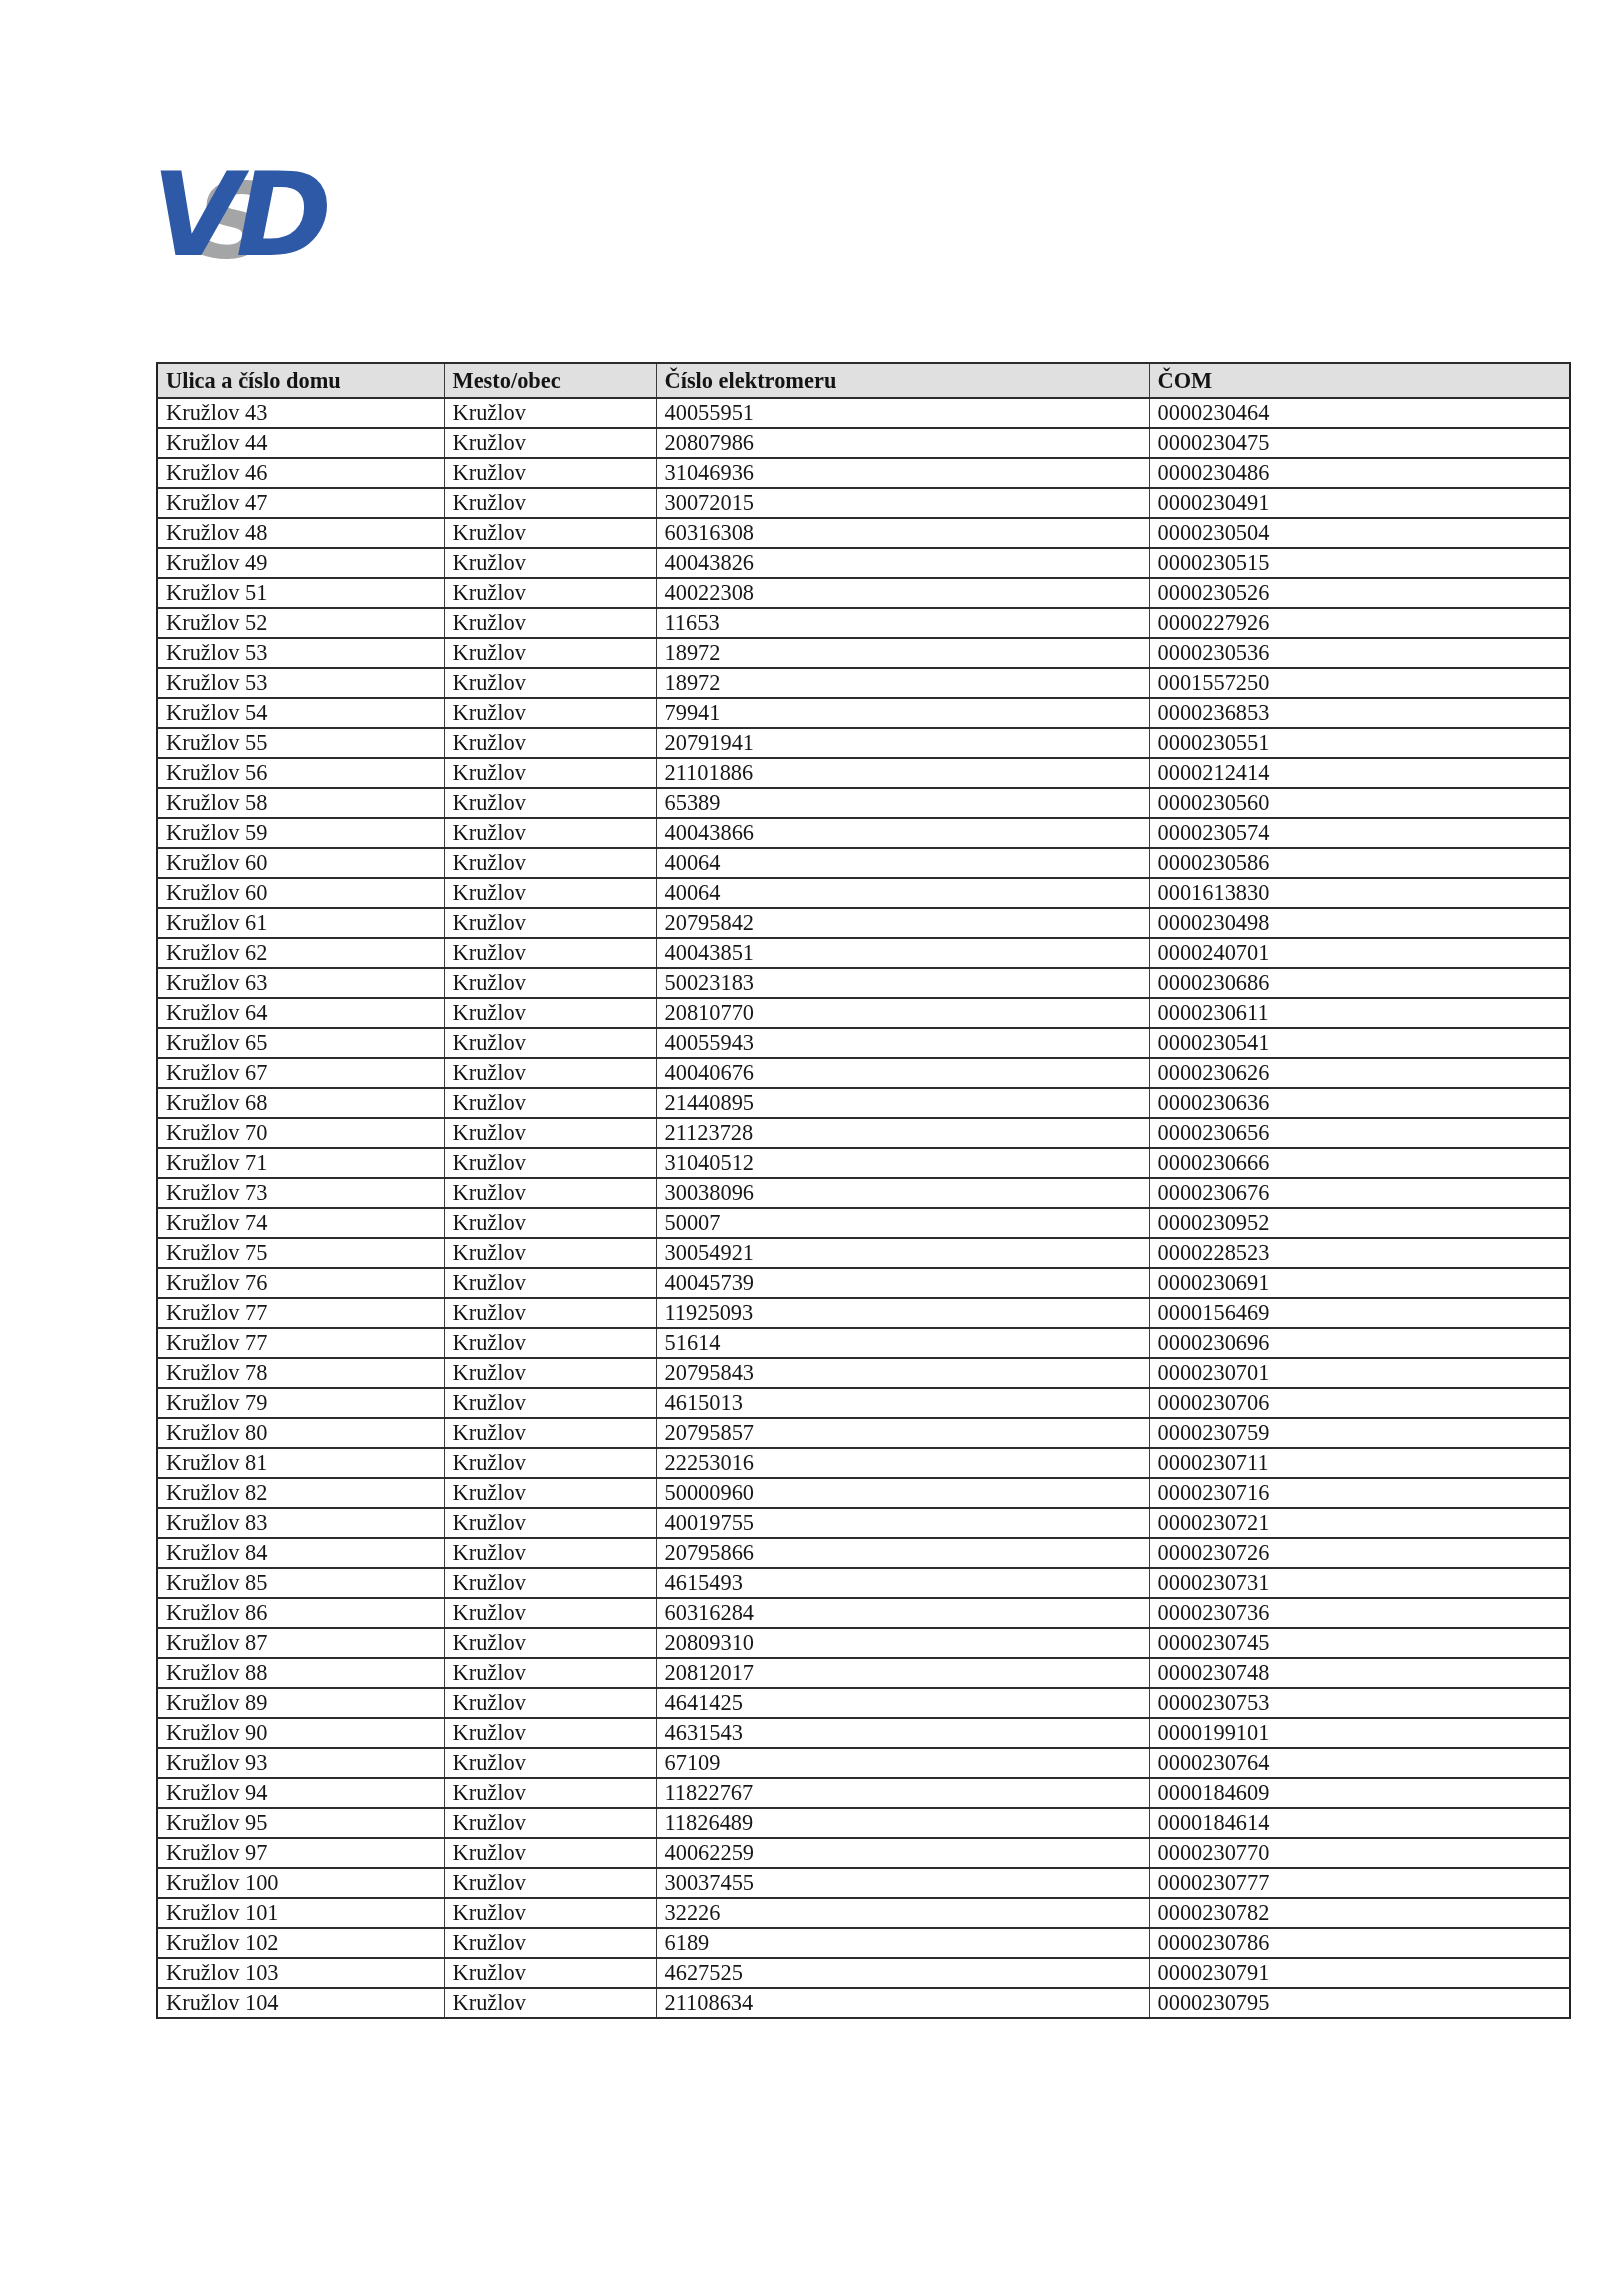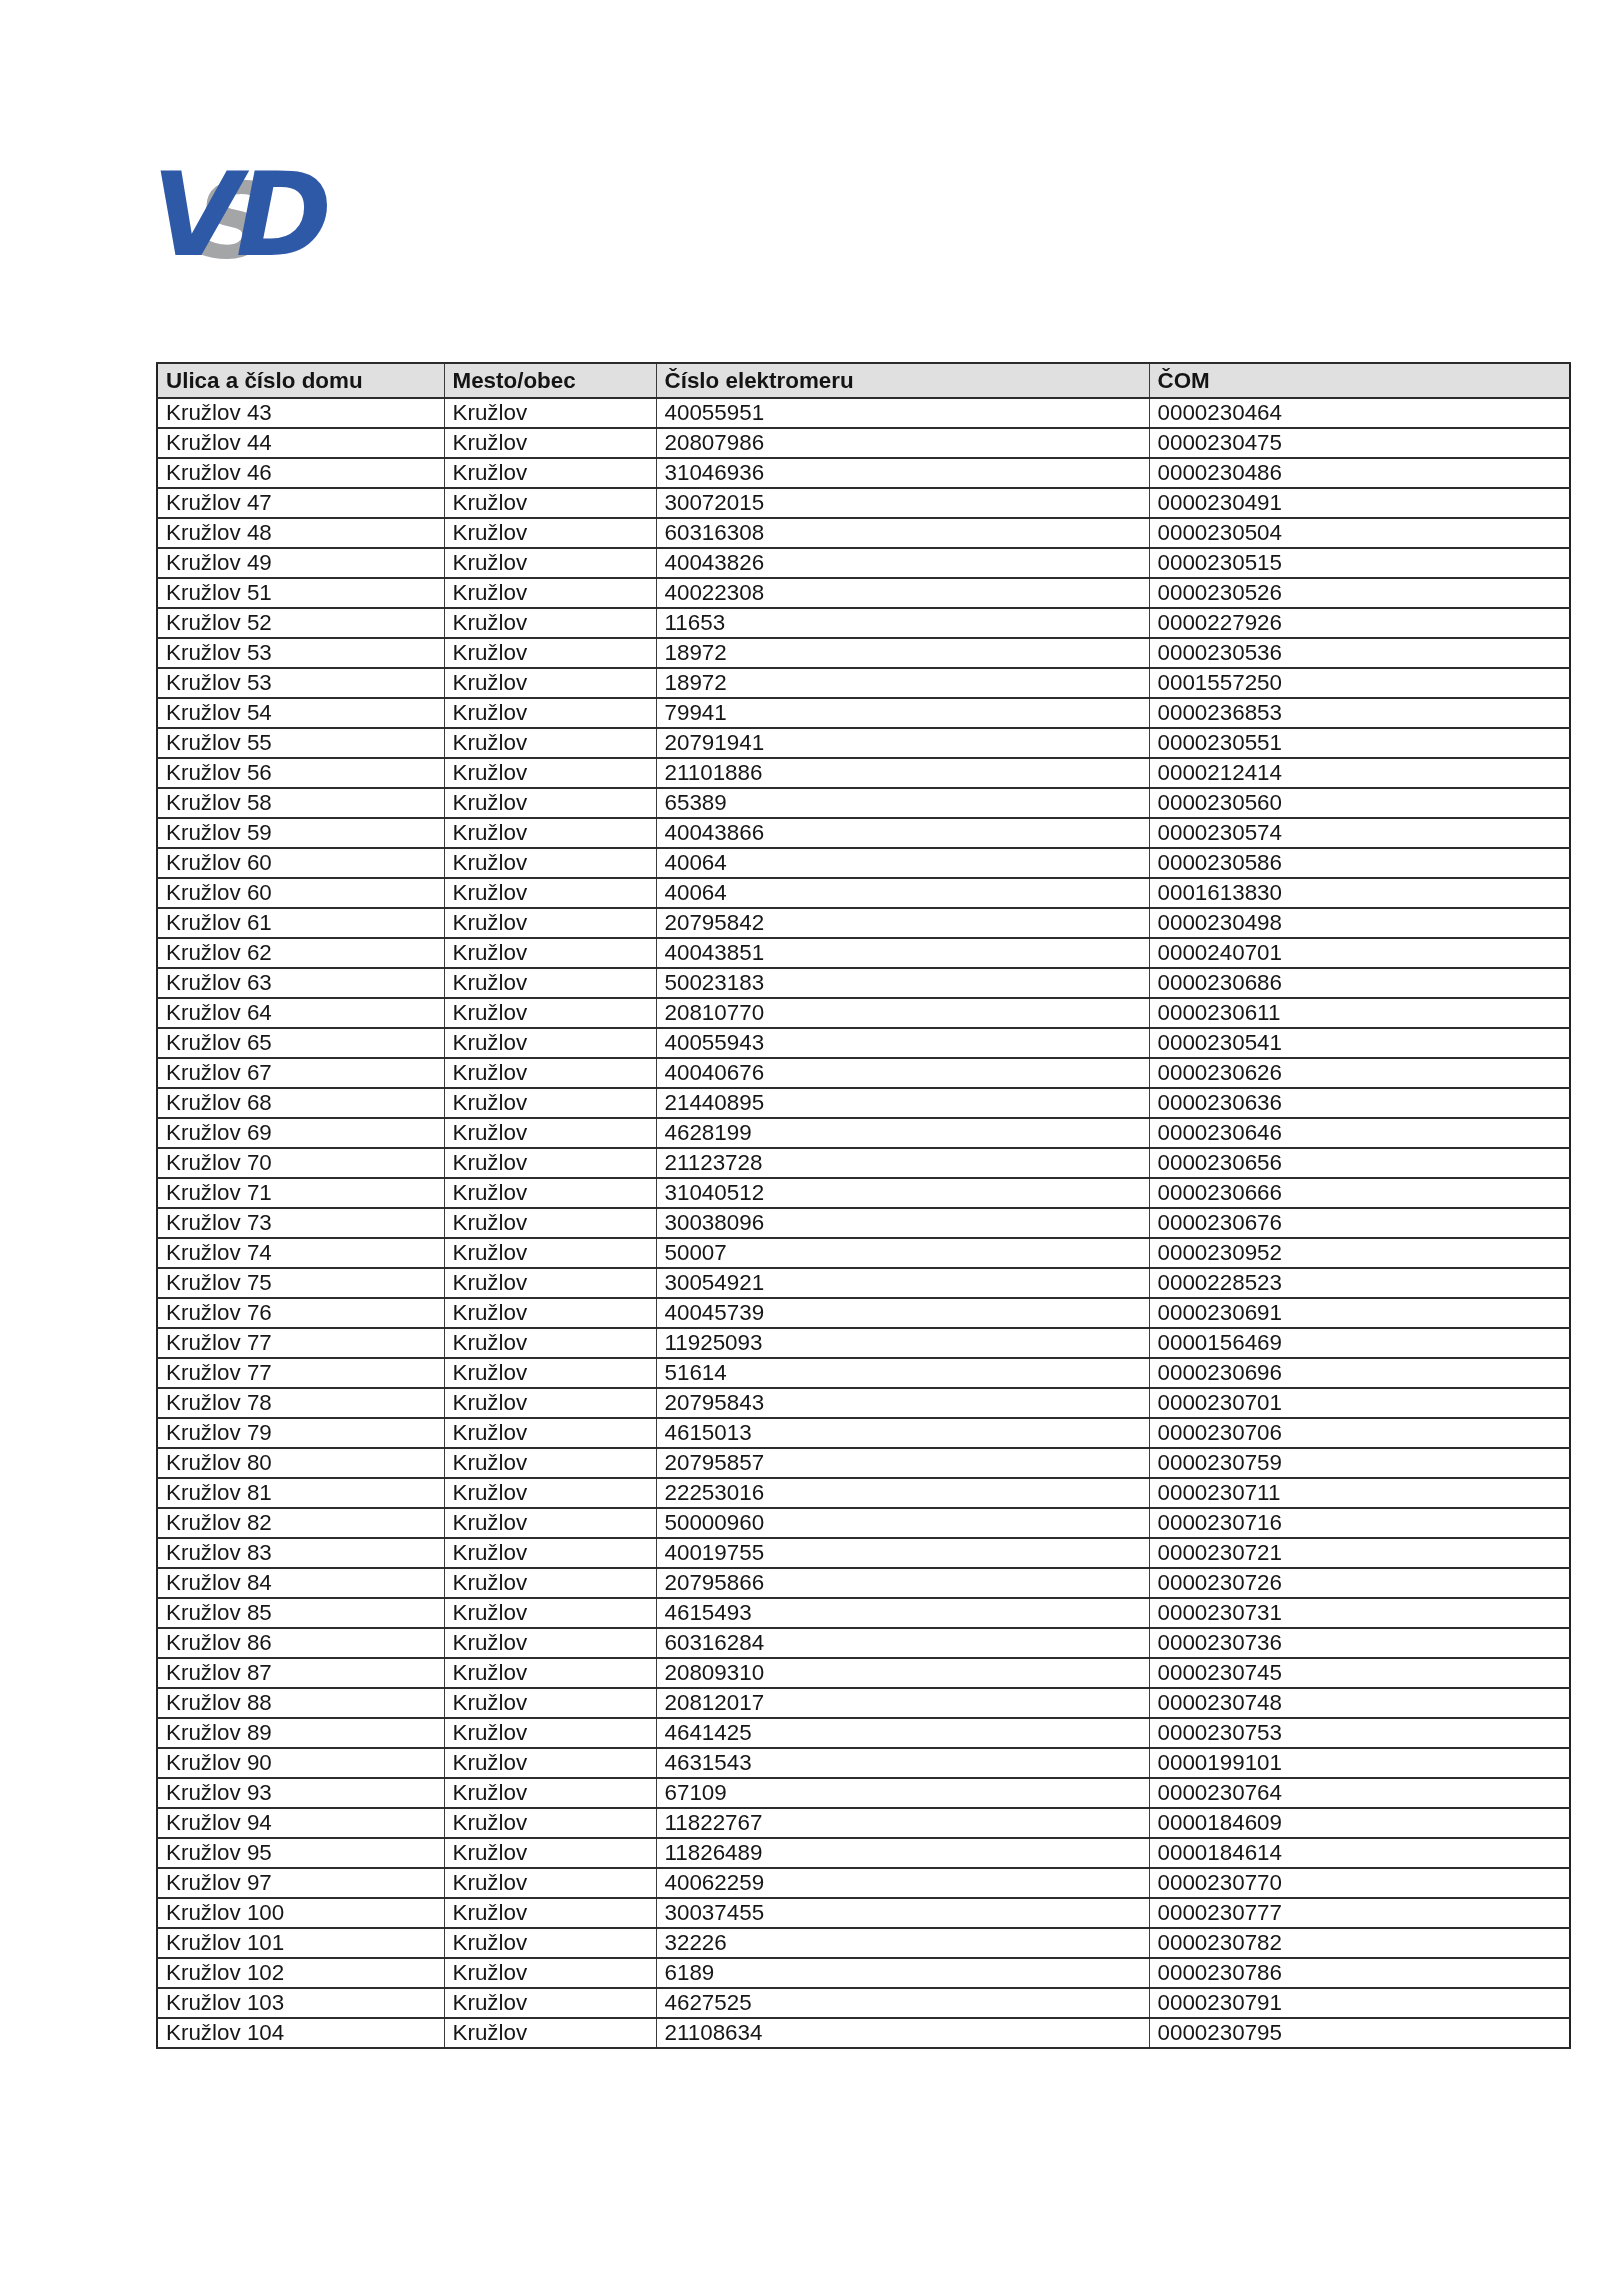--- a/index.html
+++ b/index.html
@@ -80,6 +80,7 @@
   }
   table.meter-table {
     border: 2.7px solid #222222;
+    font-family: Liberation Serif, serif;
   }
 </style>
 </head>

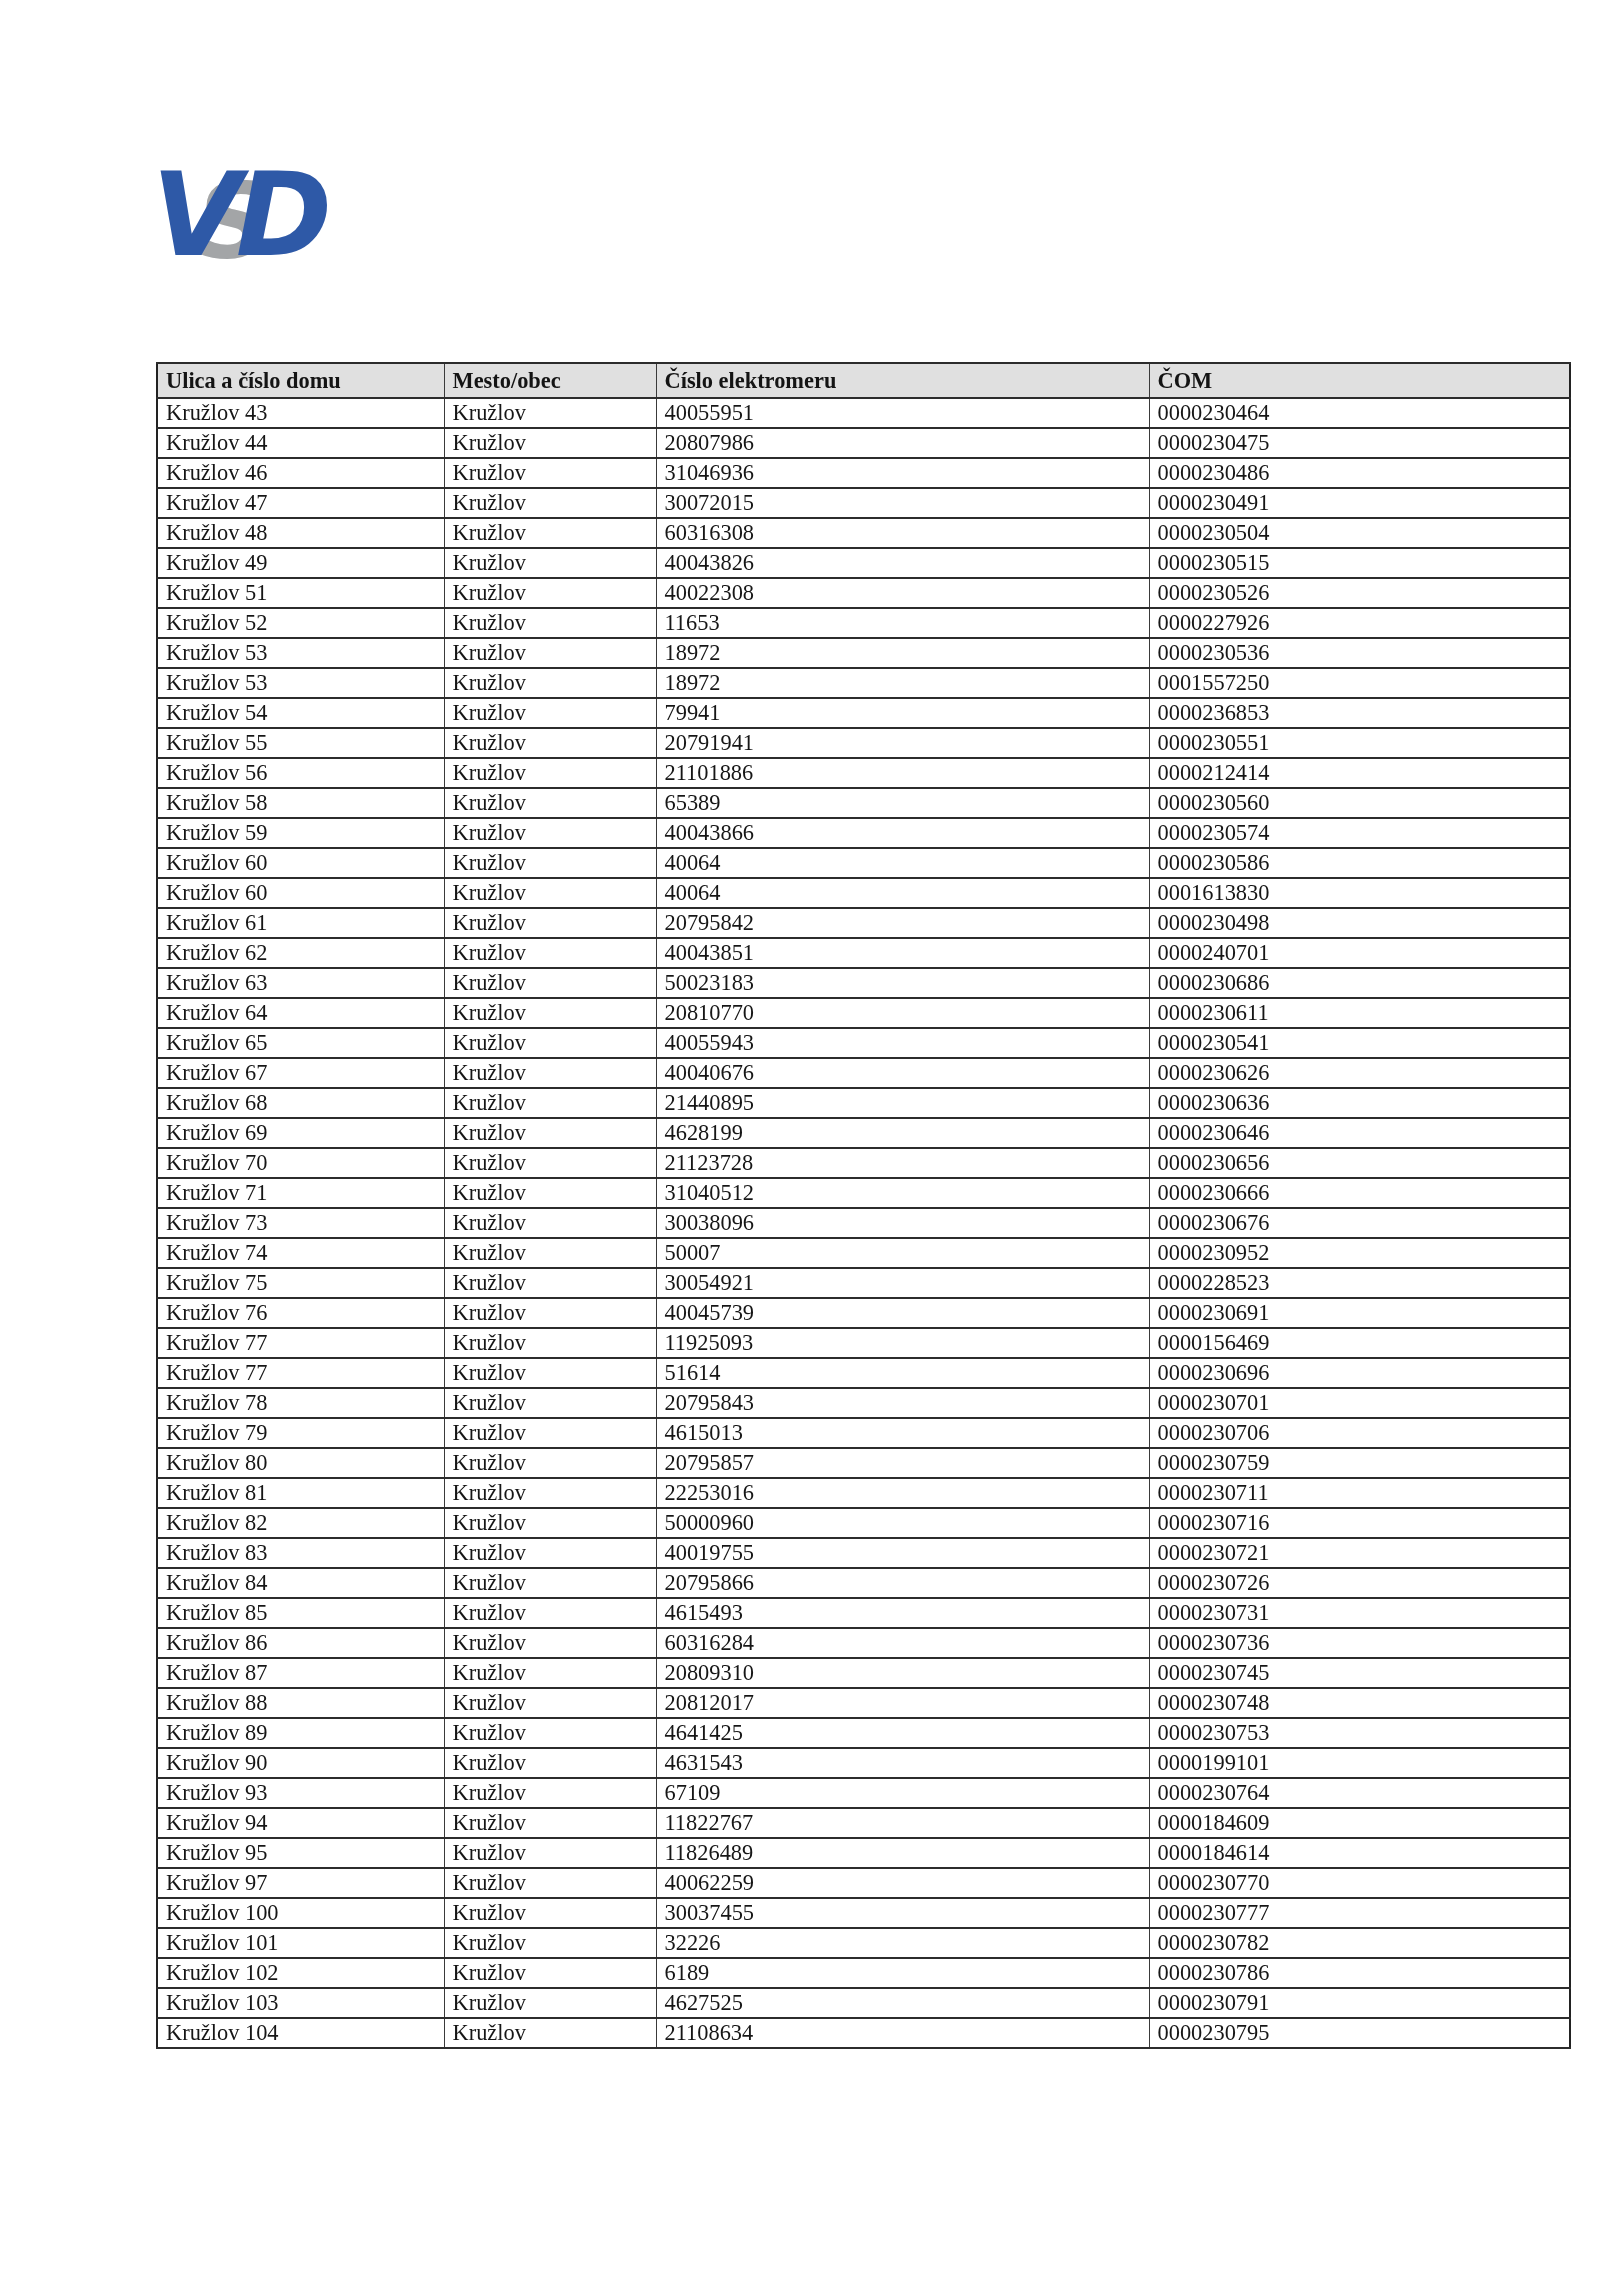--- a/index.html
+++ b/index.html
@@ -257,12 +257,6 @@
         <td>0000230636</td>
       </tr>
       <tr>
-        <td>Kružlov 69</td>
-        <td>Kružlov</td>
-        <td>4628199</td>
-        <td>0000230646</td>
-      </tr>
-      <tr>
         <td>Kružlov 70</td>
         <td>Kružlov</td>
         <td>21123728</td>

